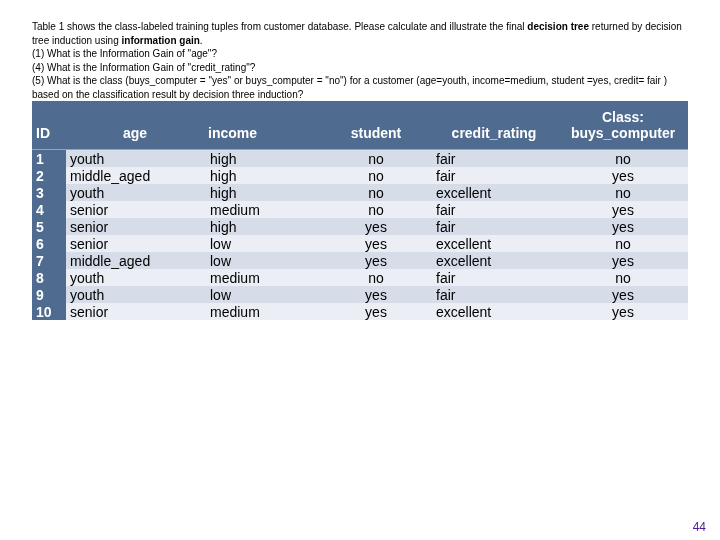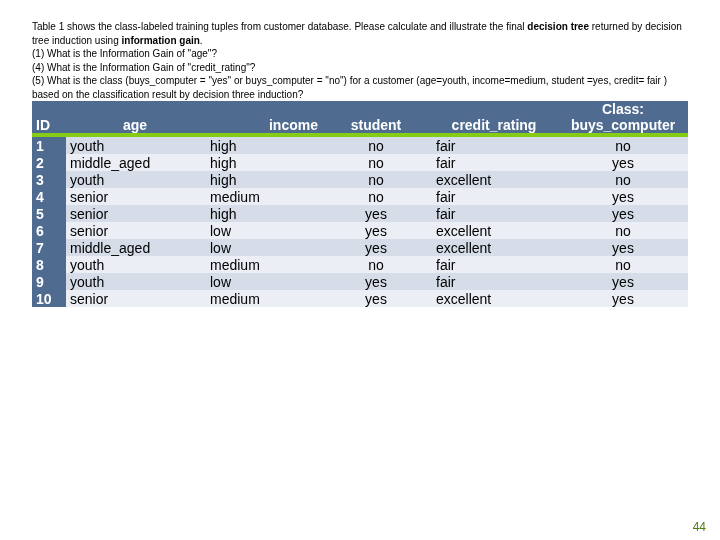--- a/index.html
+++ b/index.html
@@ -35,9 +35,9 @@
     background: #4f6b8f;
     color: #fff;
     font-weight: 700;
-    padding: 0 4px;
+    padding: 8px 4px;
     vertical-align: bottom;
-    border-bottom: 4px solid #84cc16;
+    border-bottom: 1px solid #84cc16;
   }
   th.id-col { width: 26px; text-align: left; }
   th.age-col { width: 130px; text-align: center; }

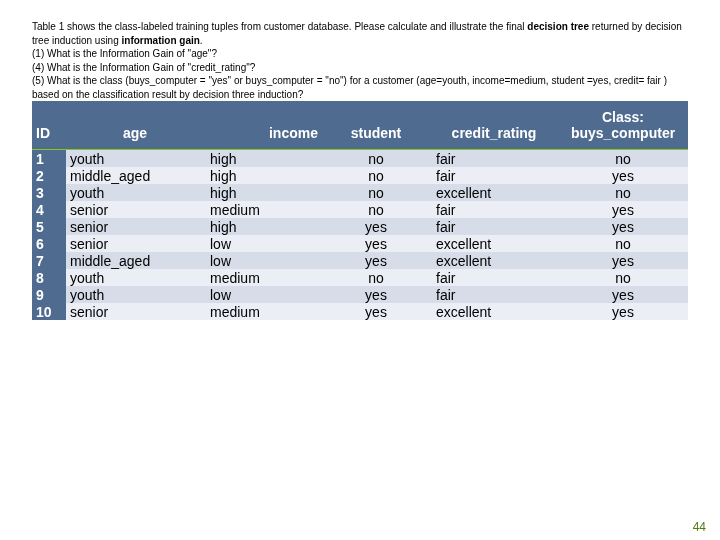--- a/index.html
+++ b/index.html
@@ -41,7 +41,7 @@
   }
   th.id-col { width: 26px; text-align: left; }
   th.age-col { width: 130px; text-align: center; }
-  th.income-col { width: 110px; text-align: right; }
+  th.income-col { width: 110px; text-align: left; }
   th.student-col { width: 100px; text-align: center; }
   th.credit-col { width: 120px; text-align: center; }
   th.class-col { text-align: center; }

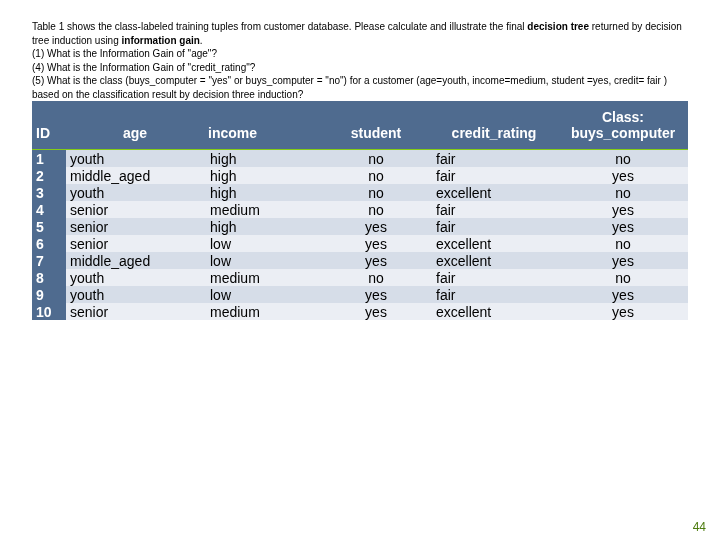--- a/index.html
+++ b/index.html
@@ -68,7 +68,7 @@
     bottom: 6px;
     right: 14px;
     font-size: 12px;
-    color: #4d7c0f;
+    color: #4c1d95;
   }
 </style>
 </head>

